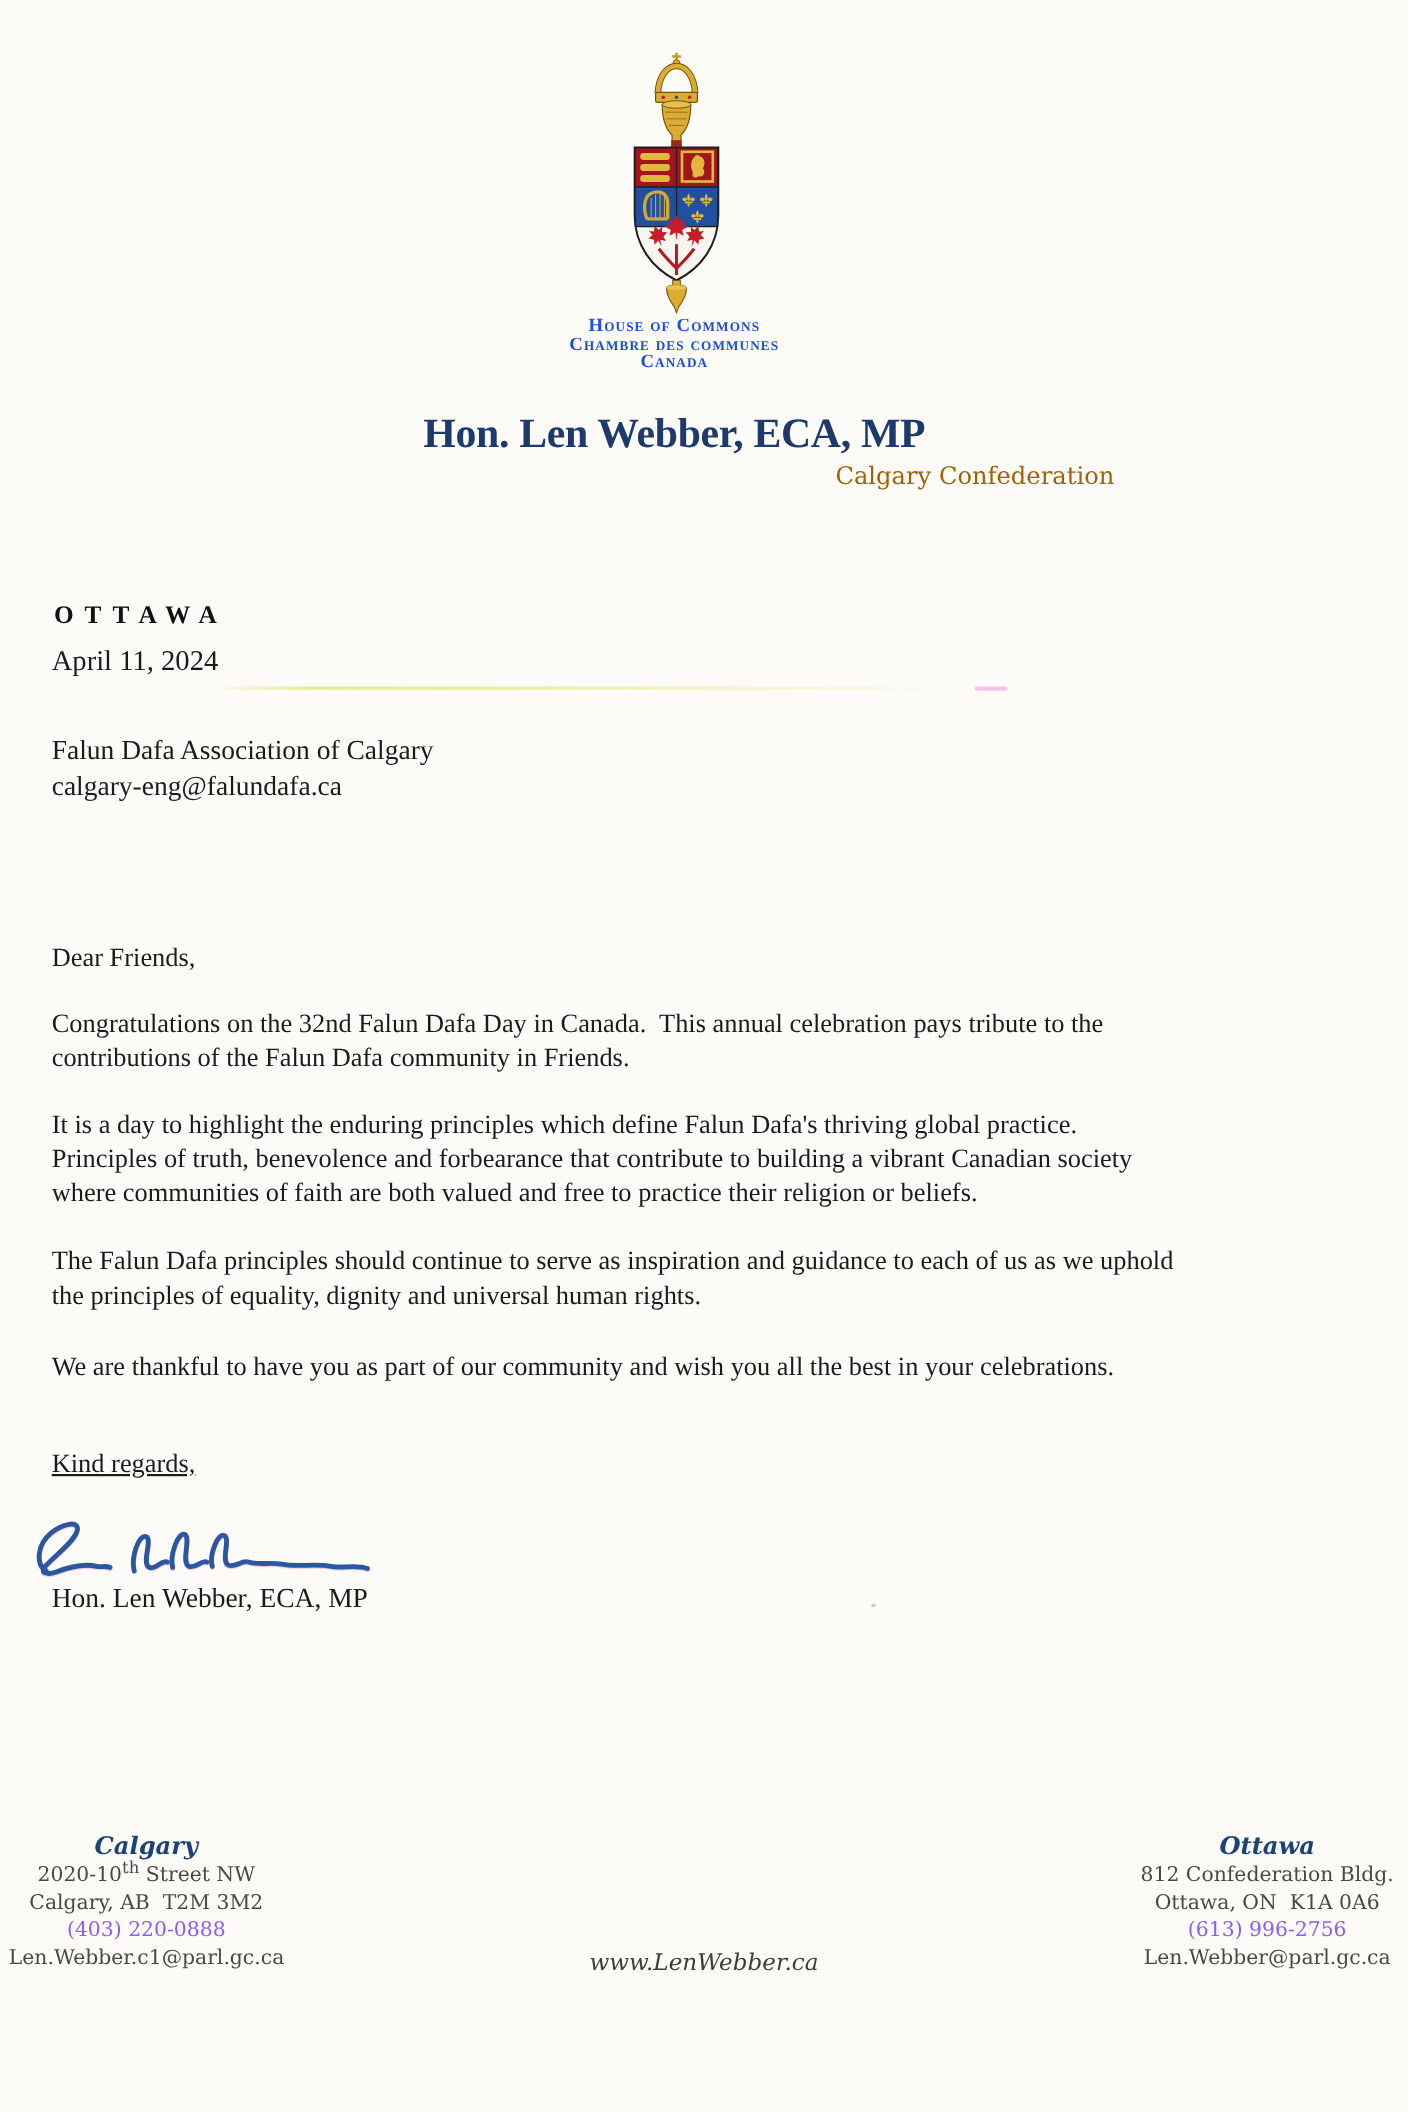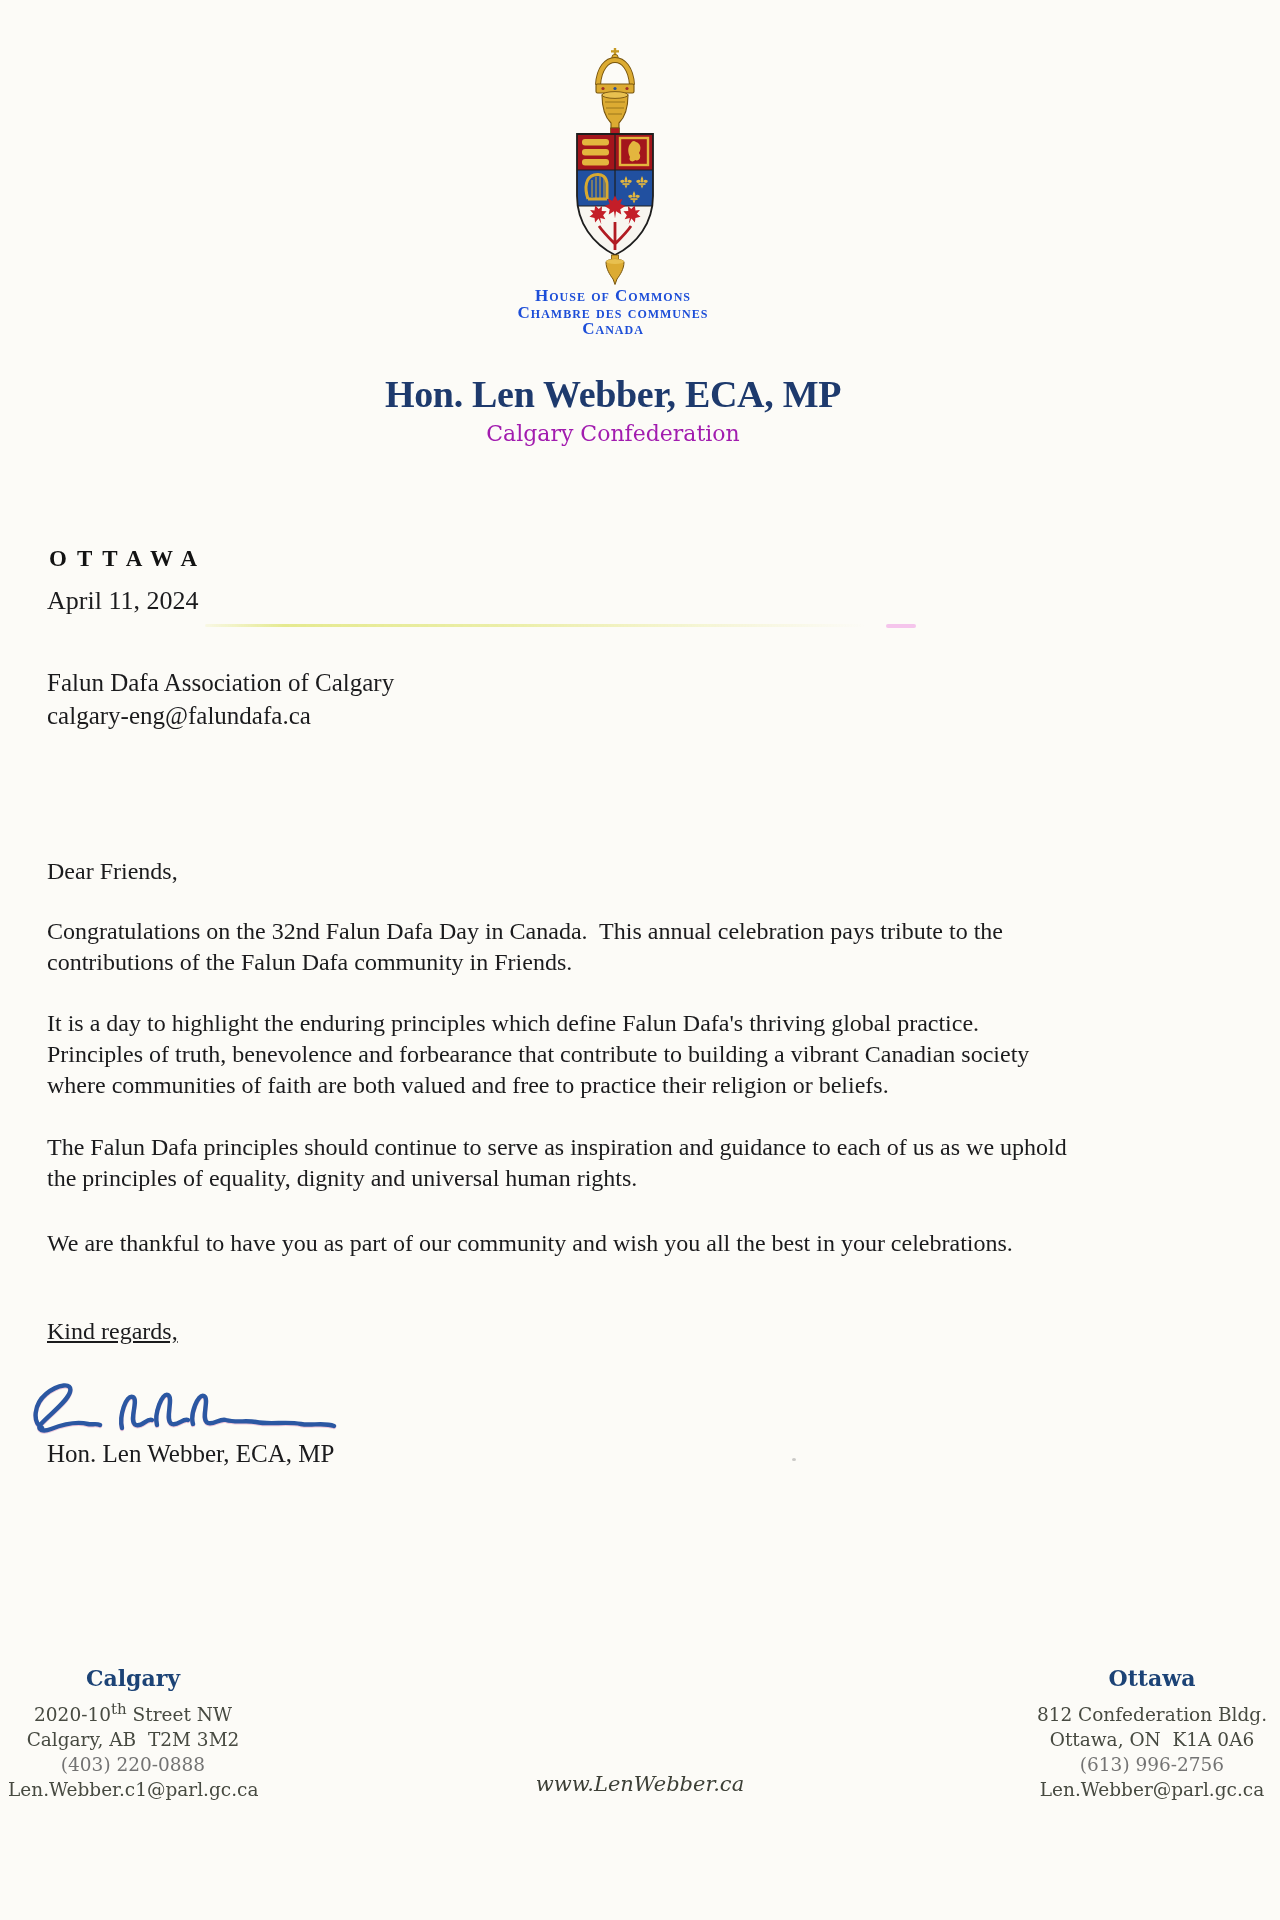--- a/index.html
+++ b/index.html
@@ -17,8 +17,8 @@
   .member-name{left:113px;top:372px;width:1000px;text-align:center;
                font-weight:700;font-size:38px;letter-spacing:-0.3px;
                color:var(--accent,#1e3a6d);}
-  .riding{left:213px;top:421px;width:800px;text-align:center;
-          font-family:"DejaVu Serif", serif;font-size:22px;color:#a21caf;}
+  .riding{left:213px;top:421px;width:800px;text-align:right;
+          font-family:"DejaVu Serif", serif;font-size:22px;color:#a16207;}
 
   
   .place{left:49px;top:546px;font-weight:700;font-size:23px;letter-spacing:10px;color:#121212;}

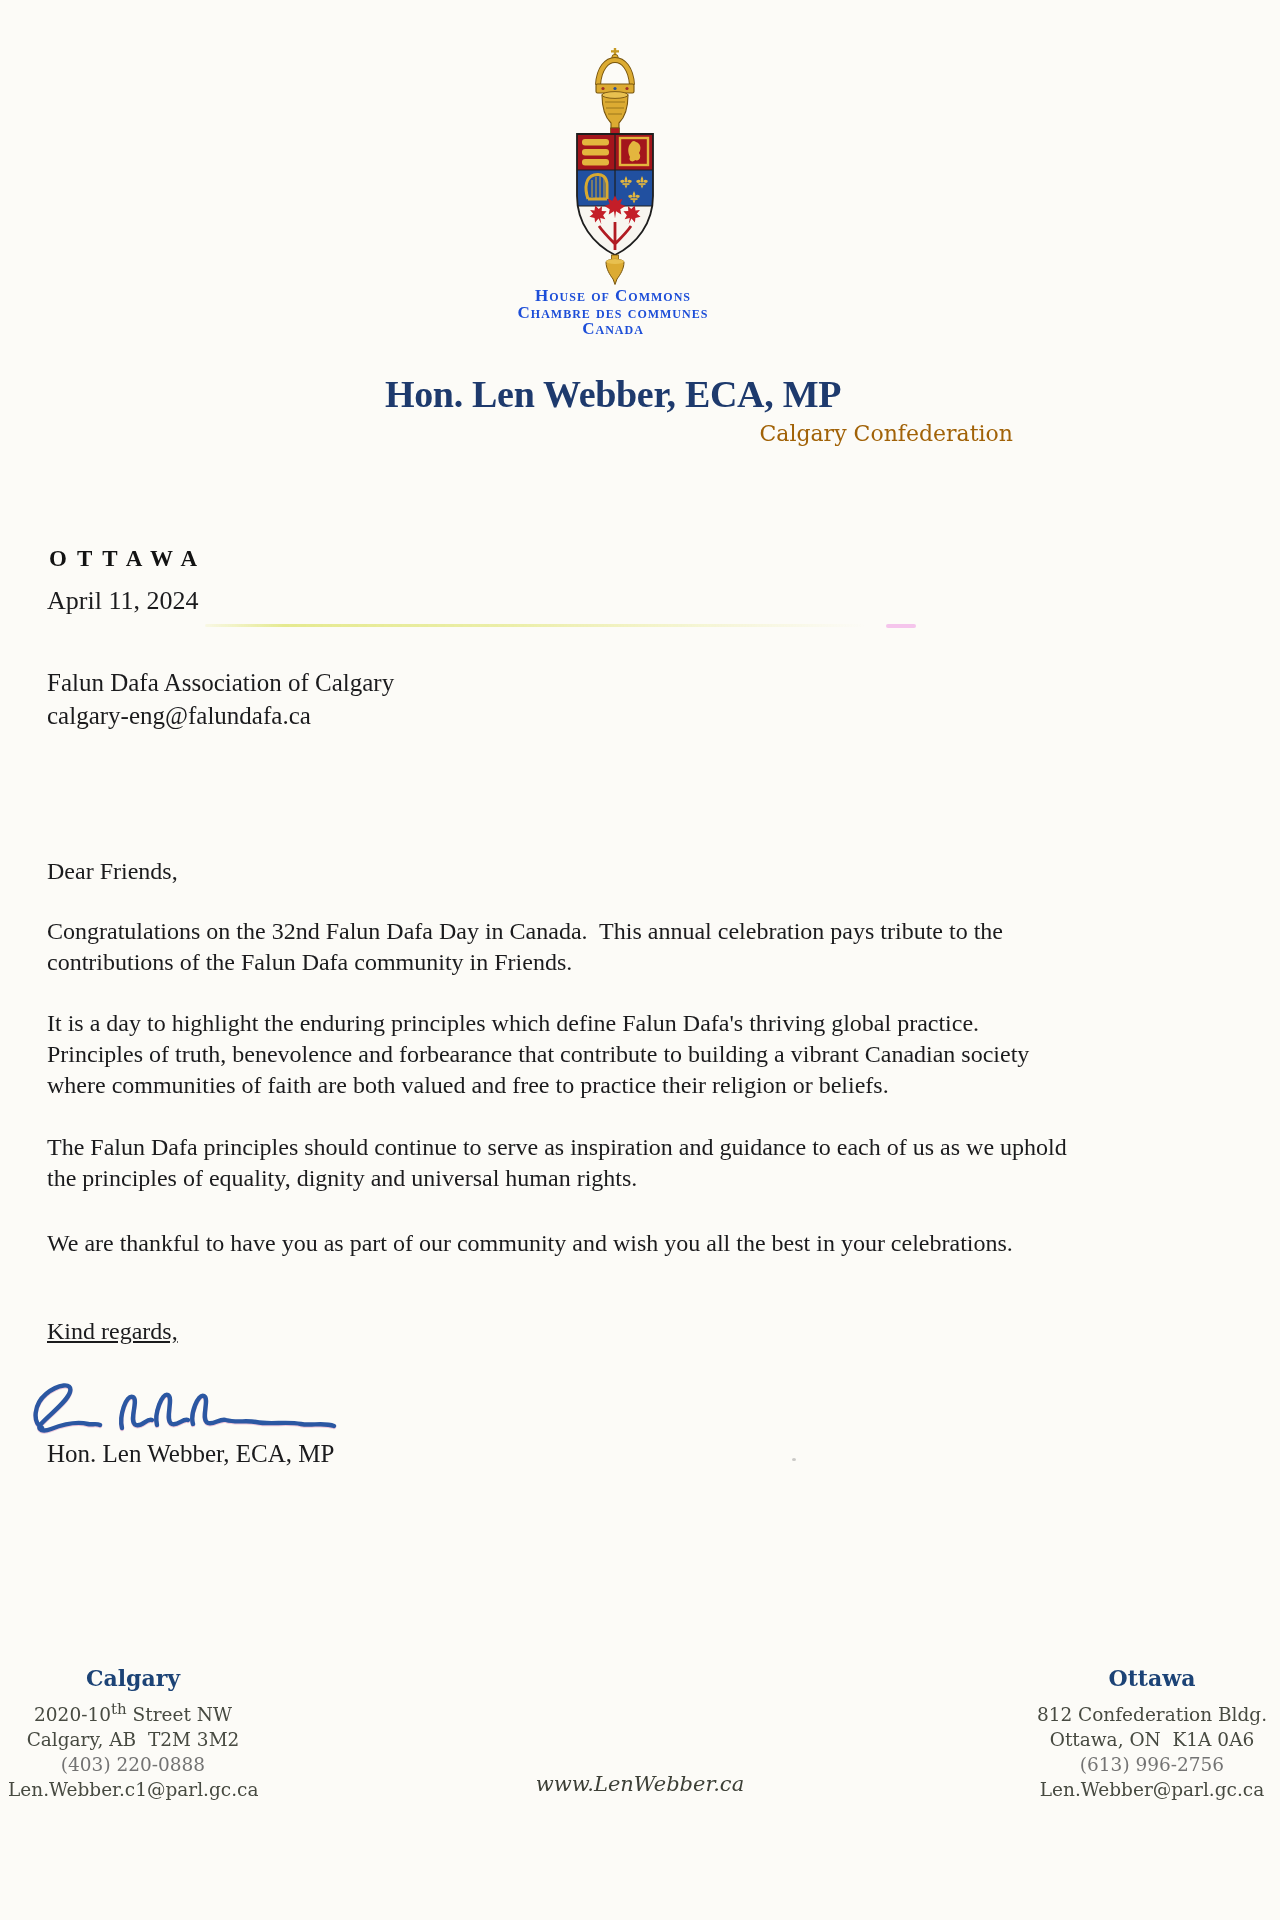--- a/index.html
+++ b/index.html
@@ -45,7 +45,7 @@
   .f-calgary{left:8px;top:1664px;}
   .f-ottawa{left:1027px;top:1664px;}
   .f-city{font-size:22px;font-weight:700;color:var(--city-color,#1c4376);
-          line-height:28px;margin-bottom:10px;}
+          line-height:28px;margin-bottom:0;font-style:italic;}
   .f-phone{color:#737373;}
   sup.ord{font-size:15px;vertical-align:super;line-height:0;}
   .website{left:440px;top:1772px;width:400px;text-align:center;

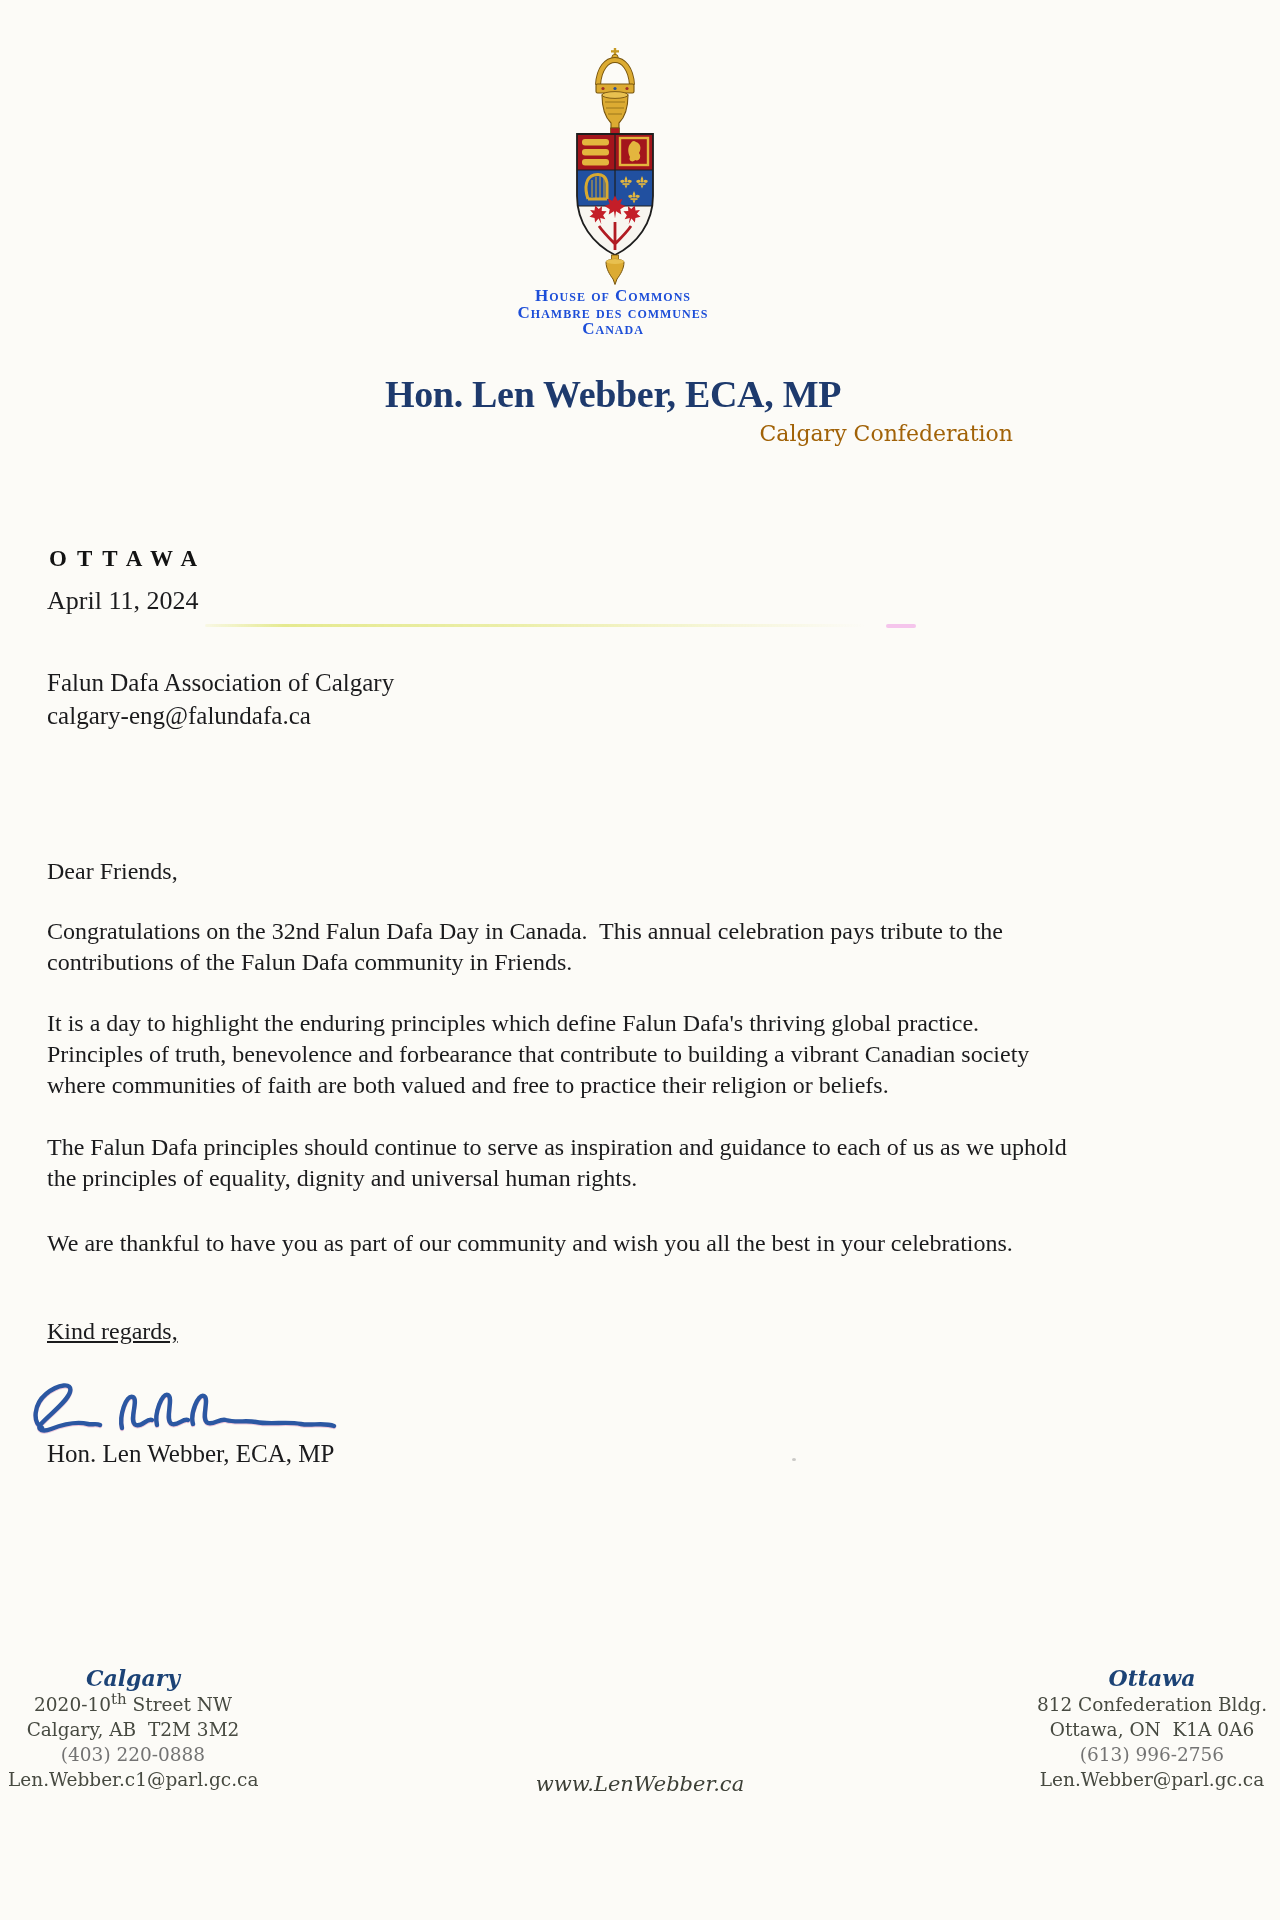--- a/index.html
+++ b/index.html
@@ -46,7 +46,7 @@
   .f-ottawa{left:1027px;top:1664px;}
   .f-city{font-size:22px;font-weight:700;color:var(--city-color,#1c4376);
           line-height:28px;margin-bottom:0;font-style:italic;}
-  .f-phone{color:#737373;}
+  .f-phone{color:#8b5cf6;}
   sup.ord{font-size:15px;vertical-align:super;line-height:0;}
   .website{left:440px;top:1772px;width:400px;text-align:center;
            font-family:"DejaVu Serif", serif;font-size:21px;color:#3c3f36;font-style:italic;}

